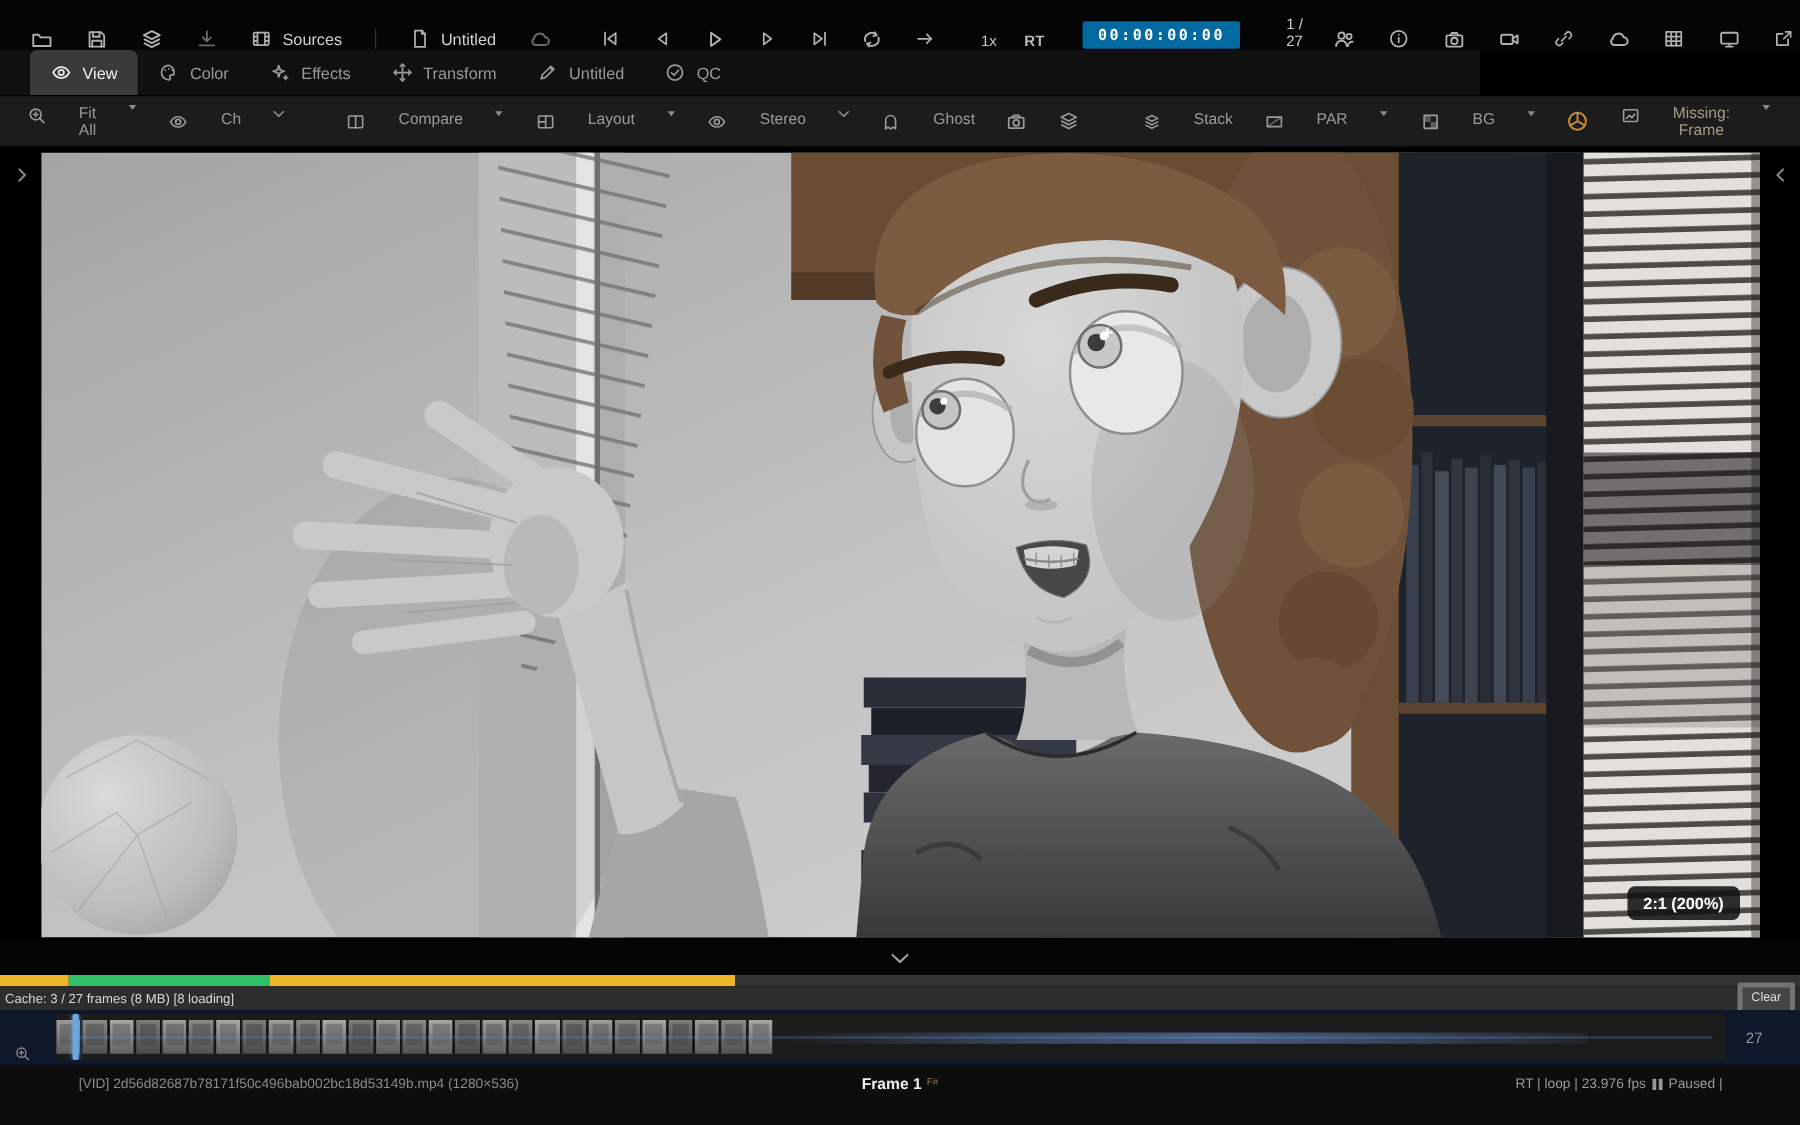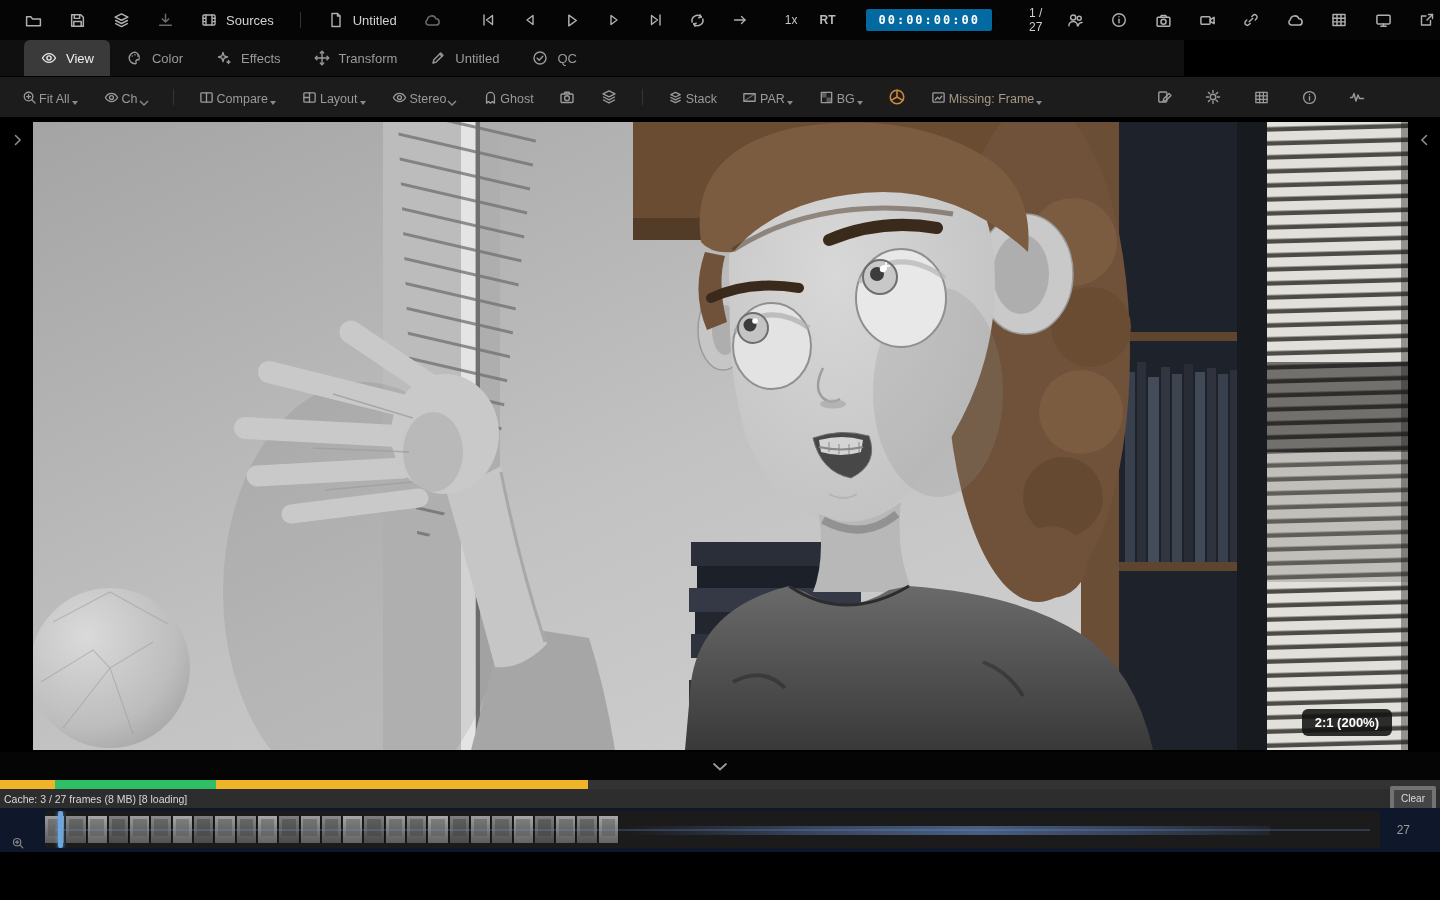--- a/index.html
+++ b/index.html
@@ -9,7 +9,7 @@
 
   
   .topbar { position:absolute; left:0; top:0; width:1440px; height:40px;
-    background:#050505; display:flex; align-items:center; }
+    background:#050505; display:flex; align-items:flex-end; }
   .ic { display:inline-flex; align-items:center; justify-content:center; width:18px; height:18px; flex:none; }
   .ic svg { stroke:#b0b0b0; fill:none; stroke-width:1.4; stroke-linecap:round; stroke-linejoin:round; }
   .ic.dim svg { stroke:#6a6a6a; }

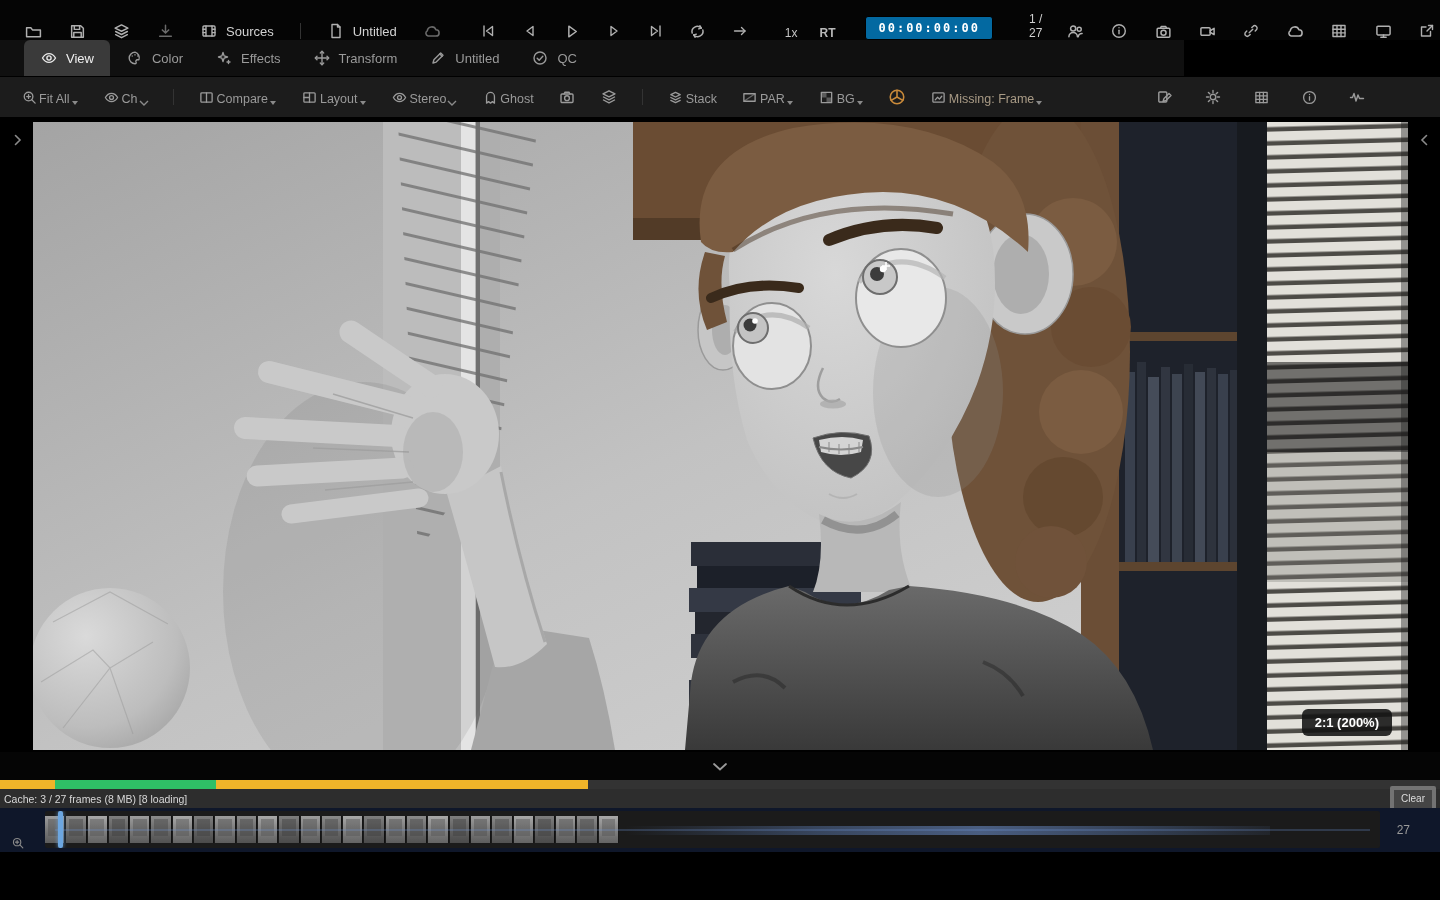--- a/index.html
+++ b/index.html
@@ -40,7 +40,7 @@
   .toolbar { position:absolute; left:0; top:76px; width:1440px; height:42px;
     background:#1c1c1c; border-top:1px solid #000; border-bottom:1px solid #000;
     display:flex; align-items:center; gap:24px; padding-left:20px; font-size:12.5px; color:#9a9a9a; }
-  .tool { display:flex; align-items:flex-end; gap:1px; background:none; border:none;
+  .tool { display:flex; align-items:flex-start; gap:25px; background:none; border:none;
     color:#9a9a9a; font-size:12.5px; font-family:inherit; }
   .tool .ic svg { stroke:#9a9a9a; }
   .caret { display:inline-flex; }

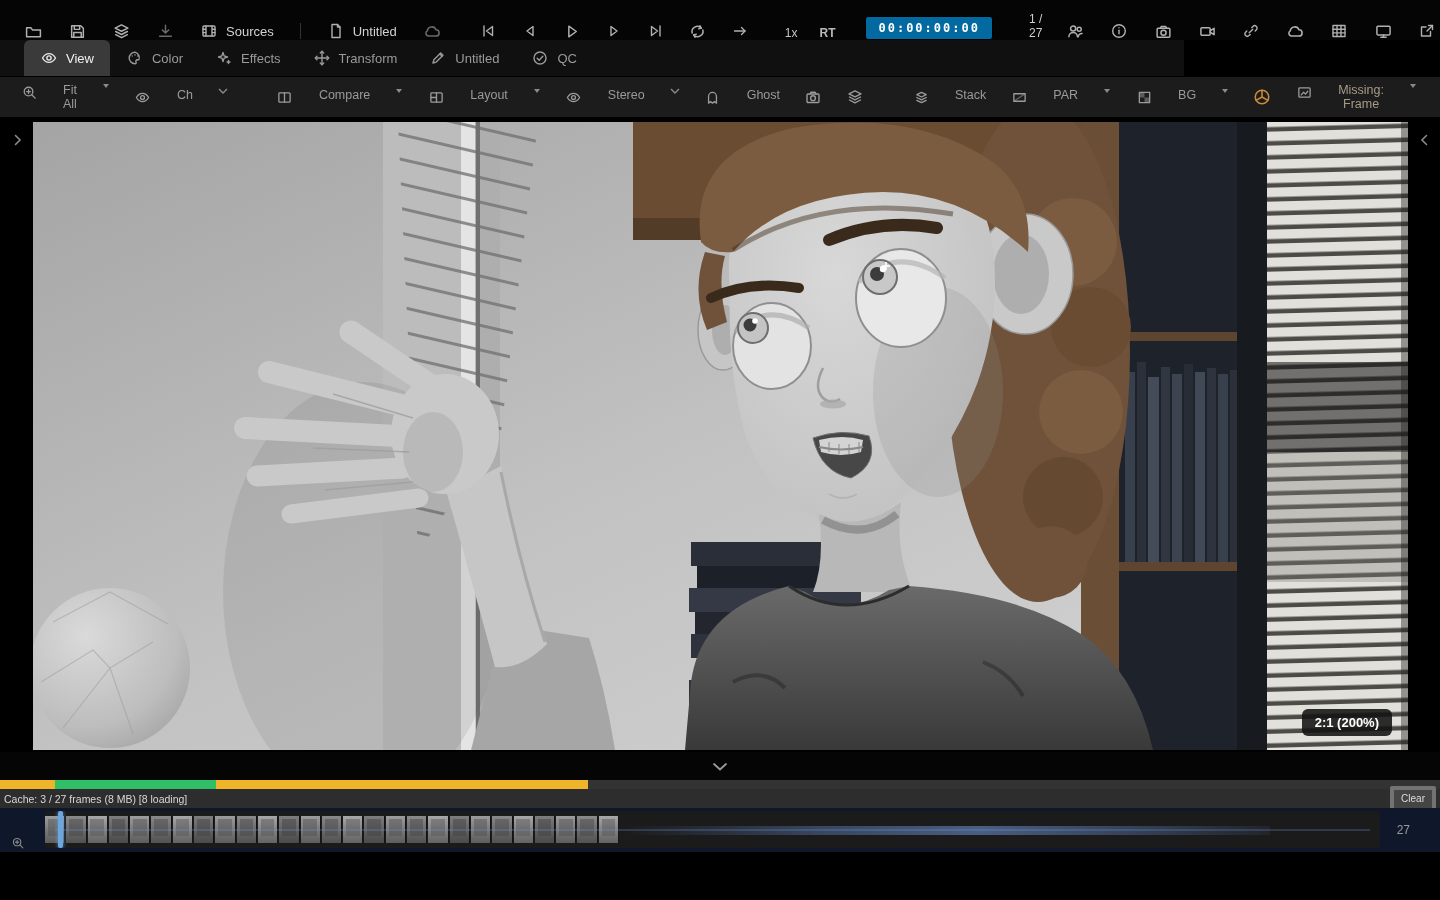--- a/index.html
+++ b/index.html
@@ -810,6 +810,21 @@
       </button>
   </div>
 
+  <div class="statusbar">
+    <div class="media-info">[VID] 2d56d82687b78171f50c496bab002bc18d53149b.mp4 (1280×536)</div>
+    <div class="frame-center">
+      <span class="frame-label">Frame 1</span>
+      <span class="frame-unit">F#</span>
+    </div>
+    <div class="playback">
+      <span>RT | loop | 23.976 fps</span>
+      <span class="pause-ic">
+          <i></i>
+          <i></i>
+        </span>
+      <span>Paused |</span>
+    </div>
+  </div>
 
 </div>
 

